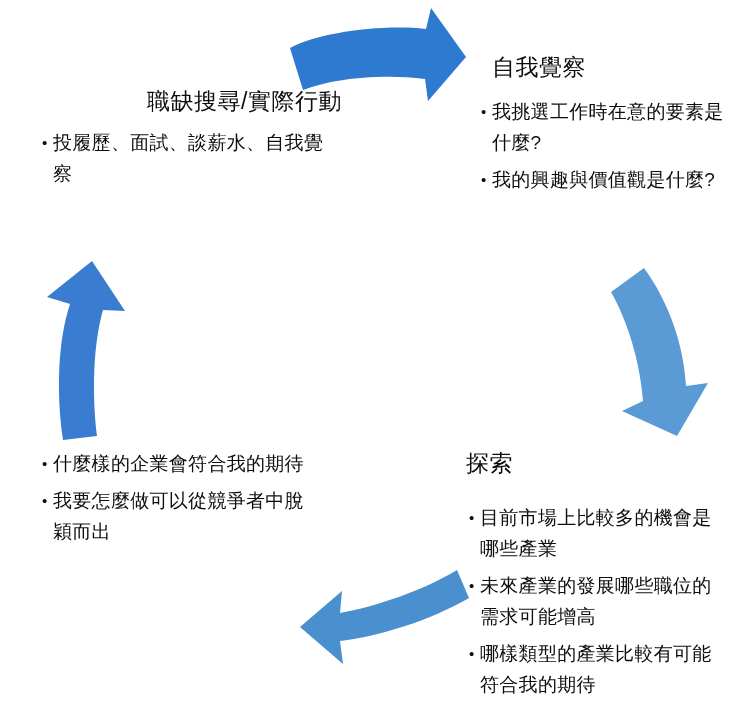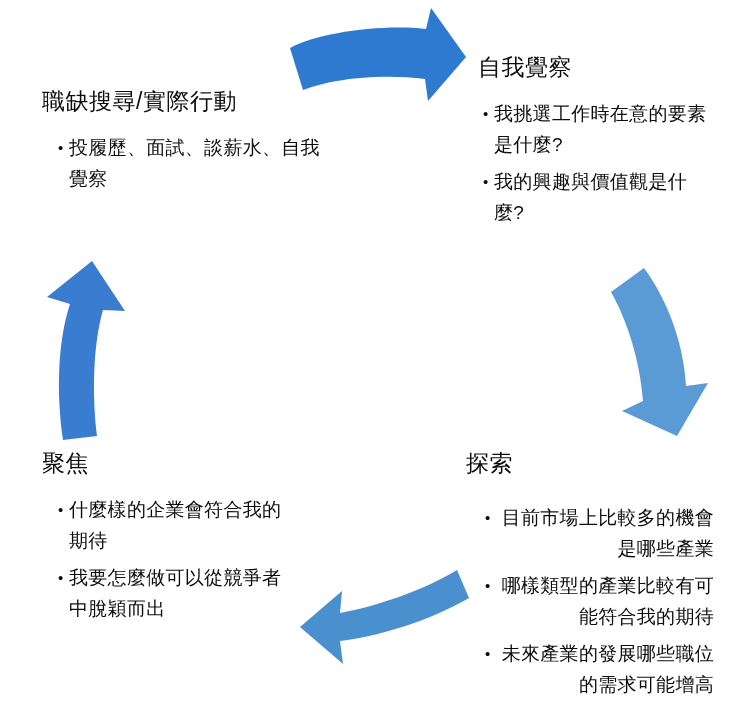--- a/index.html
+++ b/index.html
@@ -64,7 +64,7 @@
 
   
   #block-topleft   { left: 42px;  top: 86px;  width: 300px; }
-  #block-topright  { left: 464px; top: 52px;  width: 262px; }
+  #block-topright  { left: 478px; top: 52px;  width: 262px; }
   #block-botleft   { left: 42px;  top: 448px; width: 272px; }
   #block-botright  { left: 466px; top: 448px; width: 264px; }
 

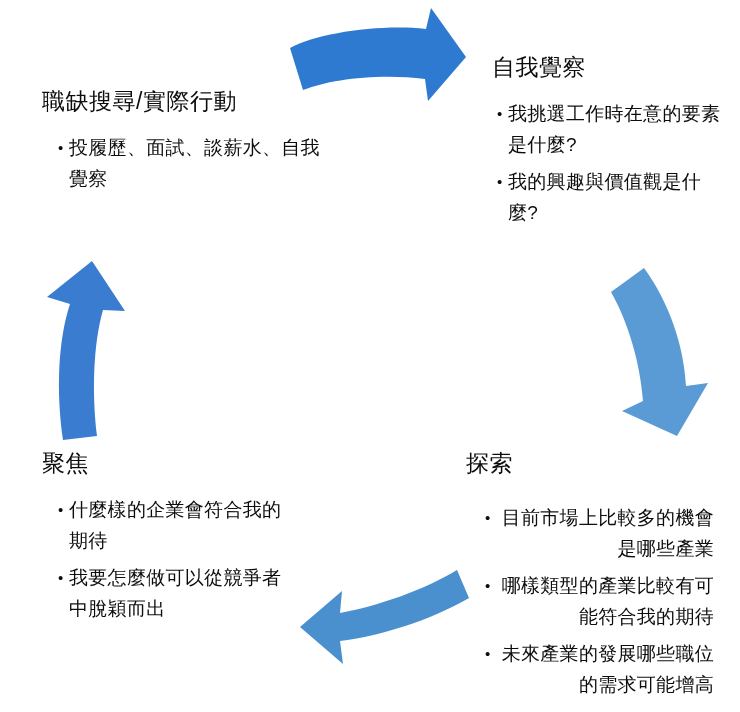--- a/index.html
+++ b/index.html
@@ -68,7 +68,7 @@
   #block-botleft   { left: 42px;  top: 448px; width: 272px; }
   #block-botright  { left: 466px; top: 448px; width: 264px; }
 
-  #block-topleft  .heading { margin-bottom: 11px; }
+  #block-topleft  .heading { margin-bottom: 11px; text-align: right; }
   #block-topright .heading { margin-bottom: 14px; padding-left: 14px; }
   #block-botleft  .heading { margin-bottom: 16px; }
   #block-botright .heading { margin-bottom: 24px; }

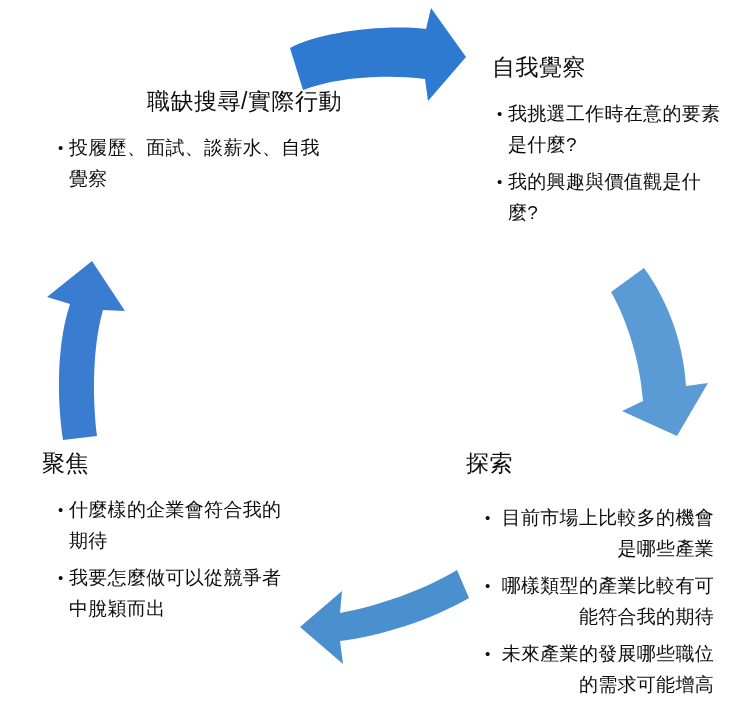--- a/index.html
+++ b/index.html
@@ -39,7 +39,7 @@
     white-space: nowrap;
   }
   .bullets {
-    margin: 16px;
+    margin: 0;
     padding: 0;
     list-style: none;
   }

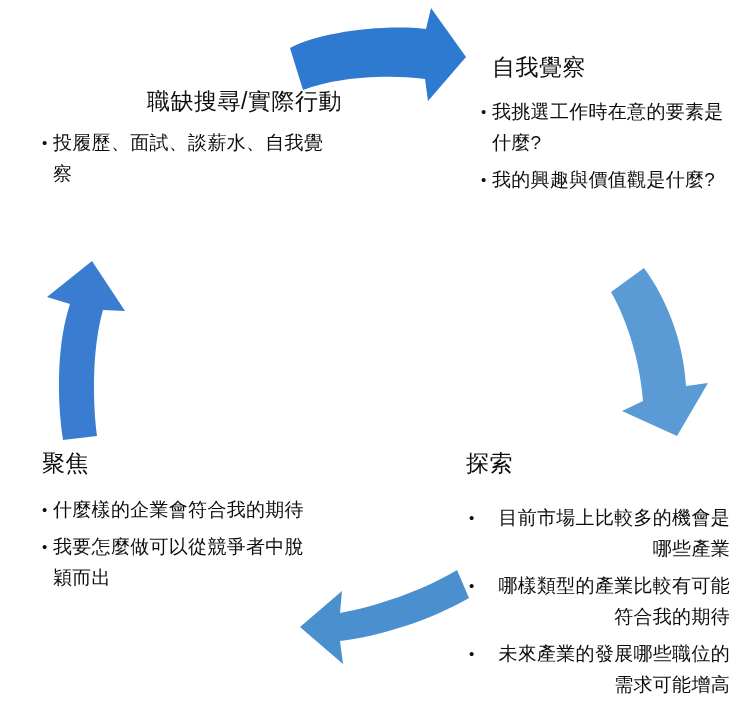--- a/index.html
+++ b/index.html
@@ -136,7 +136,6 @@
   </div>
 
   <div class="block" id="block-botleft">
-    <div class="heading">聚焦</div>
     <ul class="bullets">
       <li class="bullet">什麼樣的企業會符合我的期待</li>
       <li class="bullet">我要怎麼做可以從競爭者中脫穎而出</li>

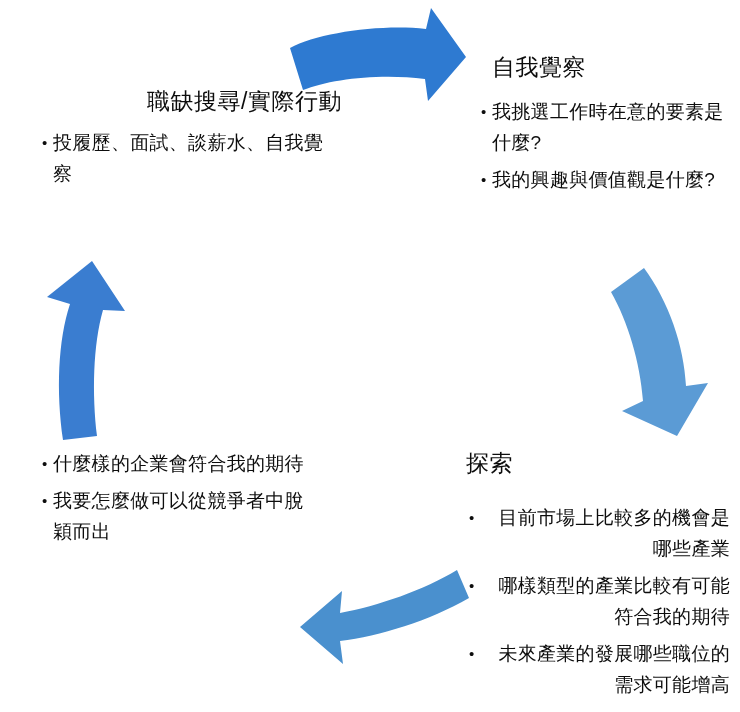--- a/index.html
+++ b/index.html
@@ -74,7 +74,7 @@
   #block-botright .heading { margin-bottom: 24px; }
 
   #block-topright .bullets { padding-left: 3px; }
-  #block-botright .bullets { padding-left: 3px; text-align: right; }
+  #block-botright .bullets { padding-left: 3px; }
 </style>
 </head>
 <body>

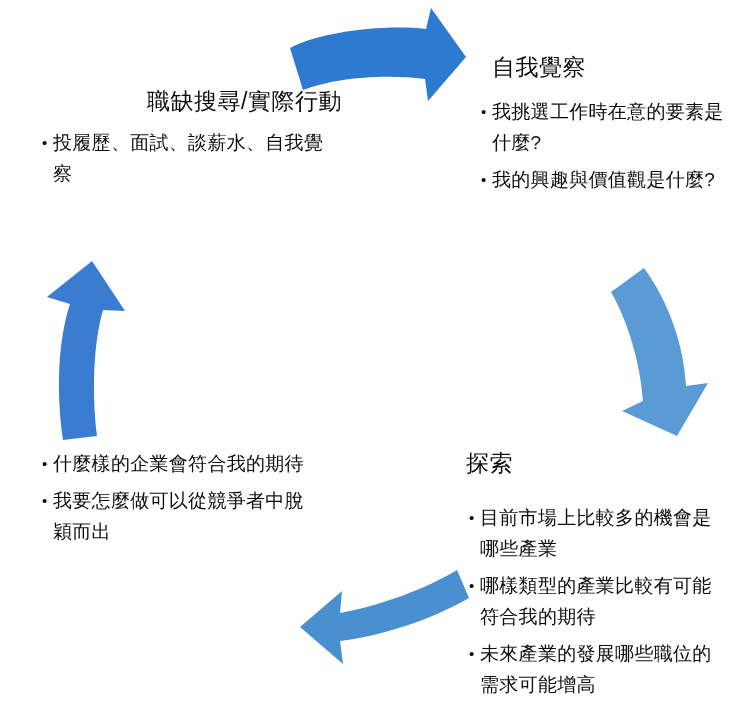--- a/index.html
+++ b/index.html
@@ -146,8 +146,8 @@
     <div class="heading">探索</div>
     <ul class="bullets">
       <li class="bullet">目前市場上比較多的機會是哪些產業</li>
+      <li class="bullet">未來產業的發展哪些職位的需求可能增高</li>
       <li class="bullet">哪樣類型的產業比較有可能符合我的期待</li>
-      <li class="bullet">未來產業的發展哪些職位的需求可能增高</li>
     </ul>
   </div>
 

